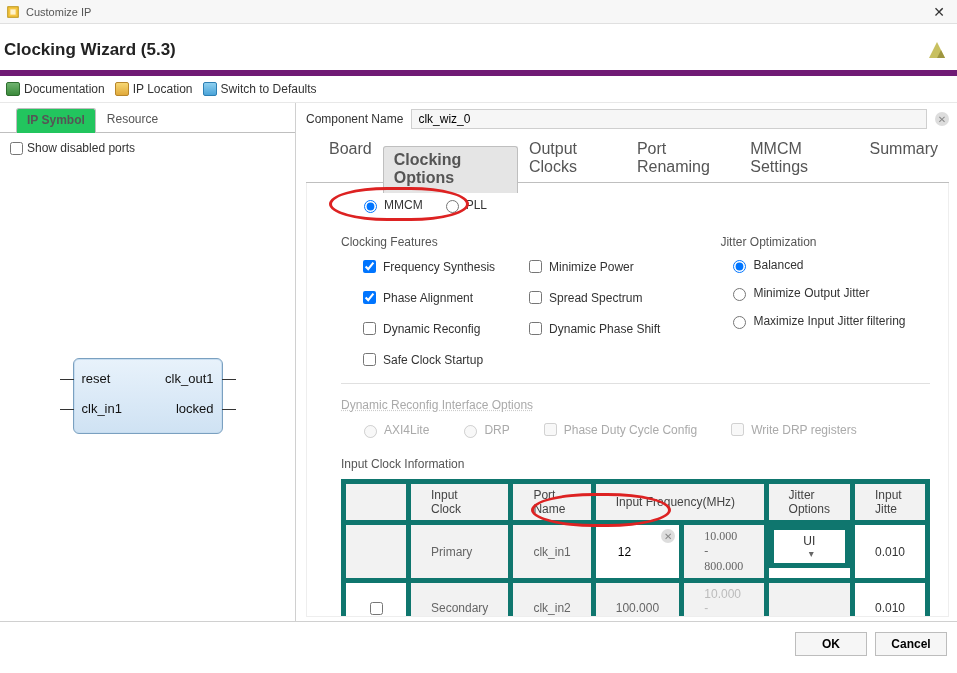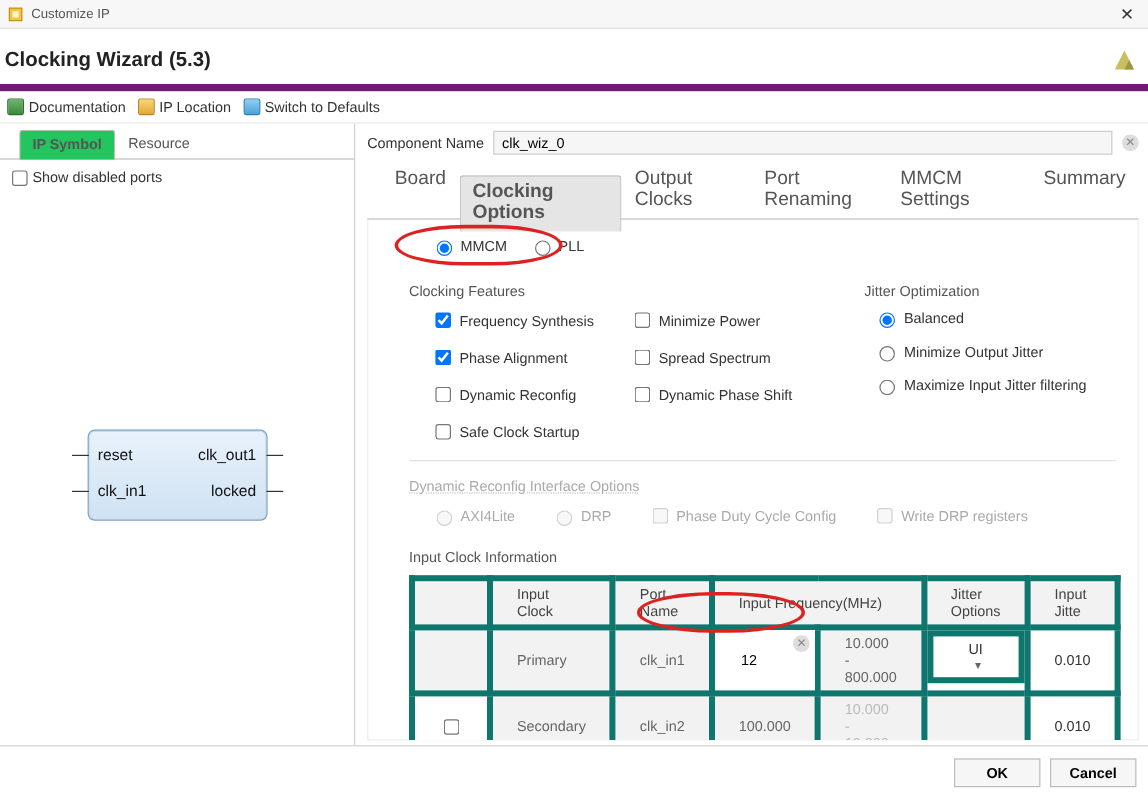--- a/index.html
+++ b/index.html
@@ -323,7 +323,7 @@
               <input type="text" value="12" style="">
               <span class="clearbtn" style="position:absolute;right:4px;top:4px;">✕</span>
             </td>
-            <td class="gray" style="width:130px;">10.000 - 800.000</td>
+            <td class="gray" style="width:130px;font-family:Liberation Serif, serif;">10.000 - 800.000</td>
             <td class="dropdown">
               <span class="dval">UI</span>
               <span class="darrow">▾</span>

